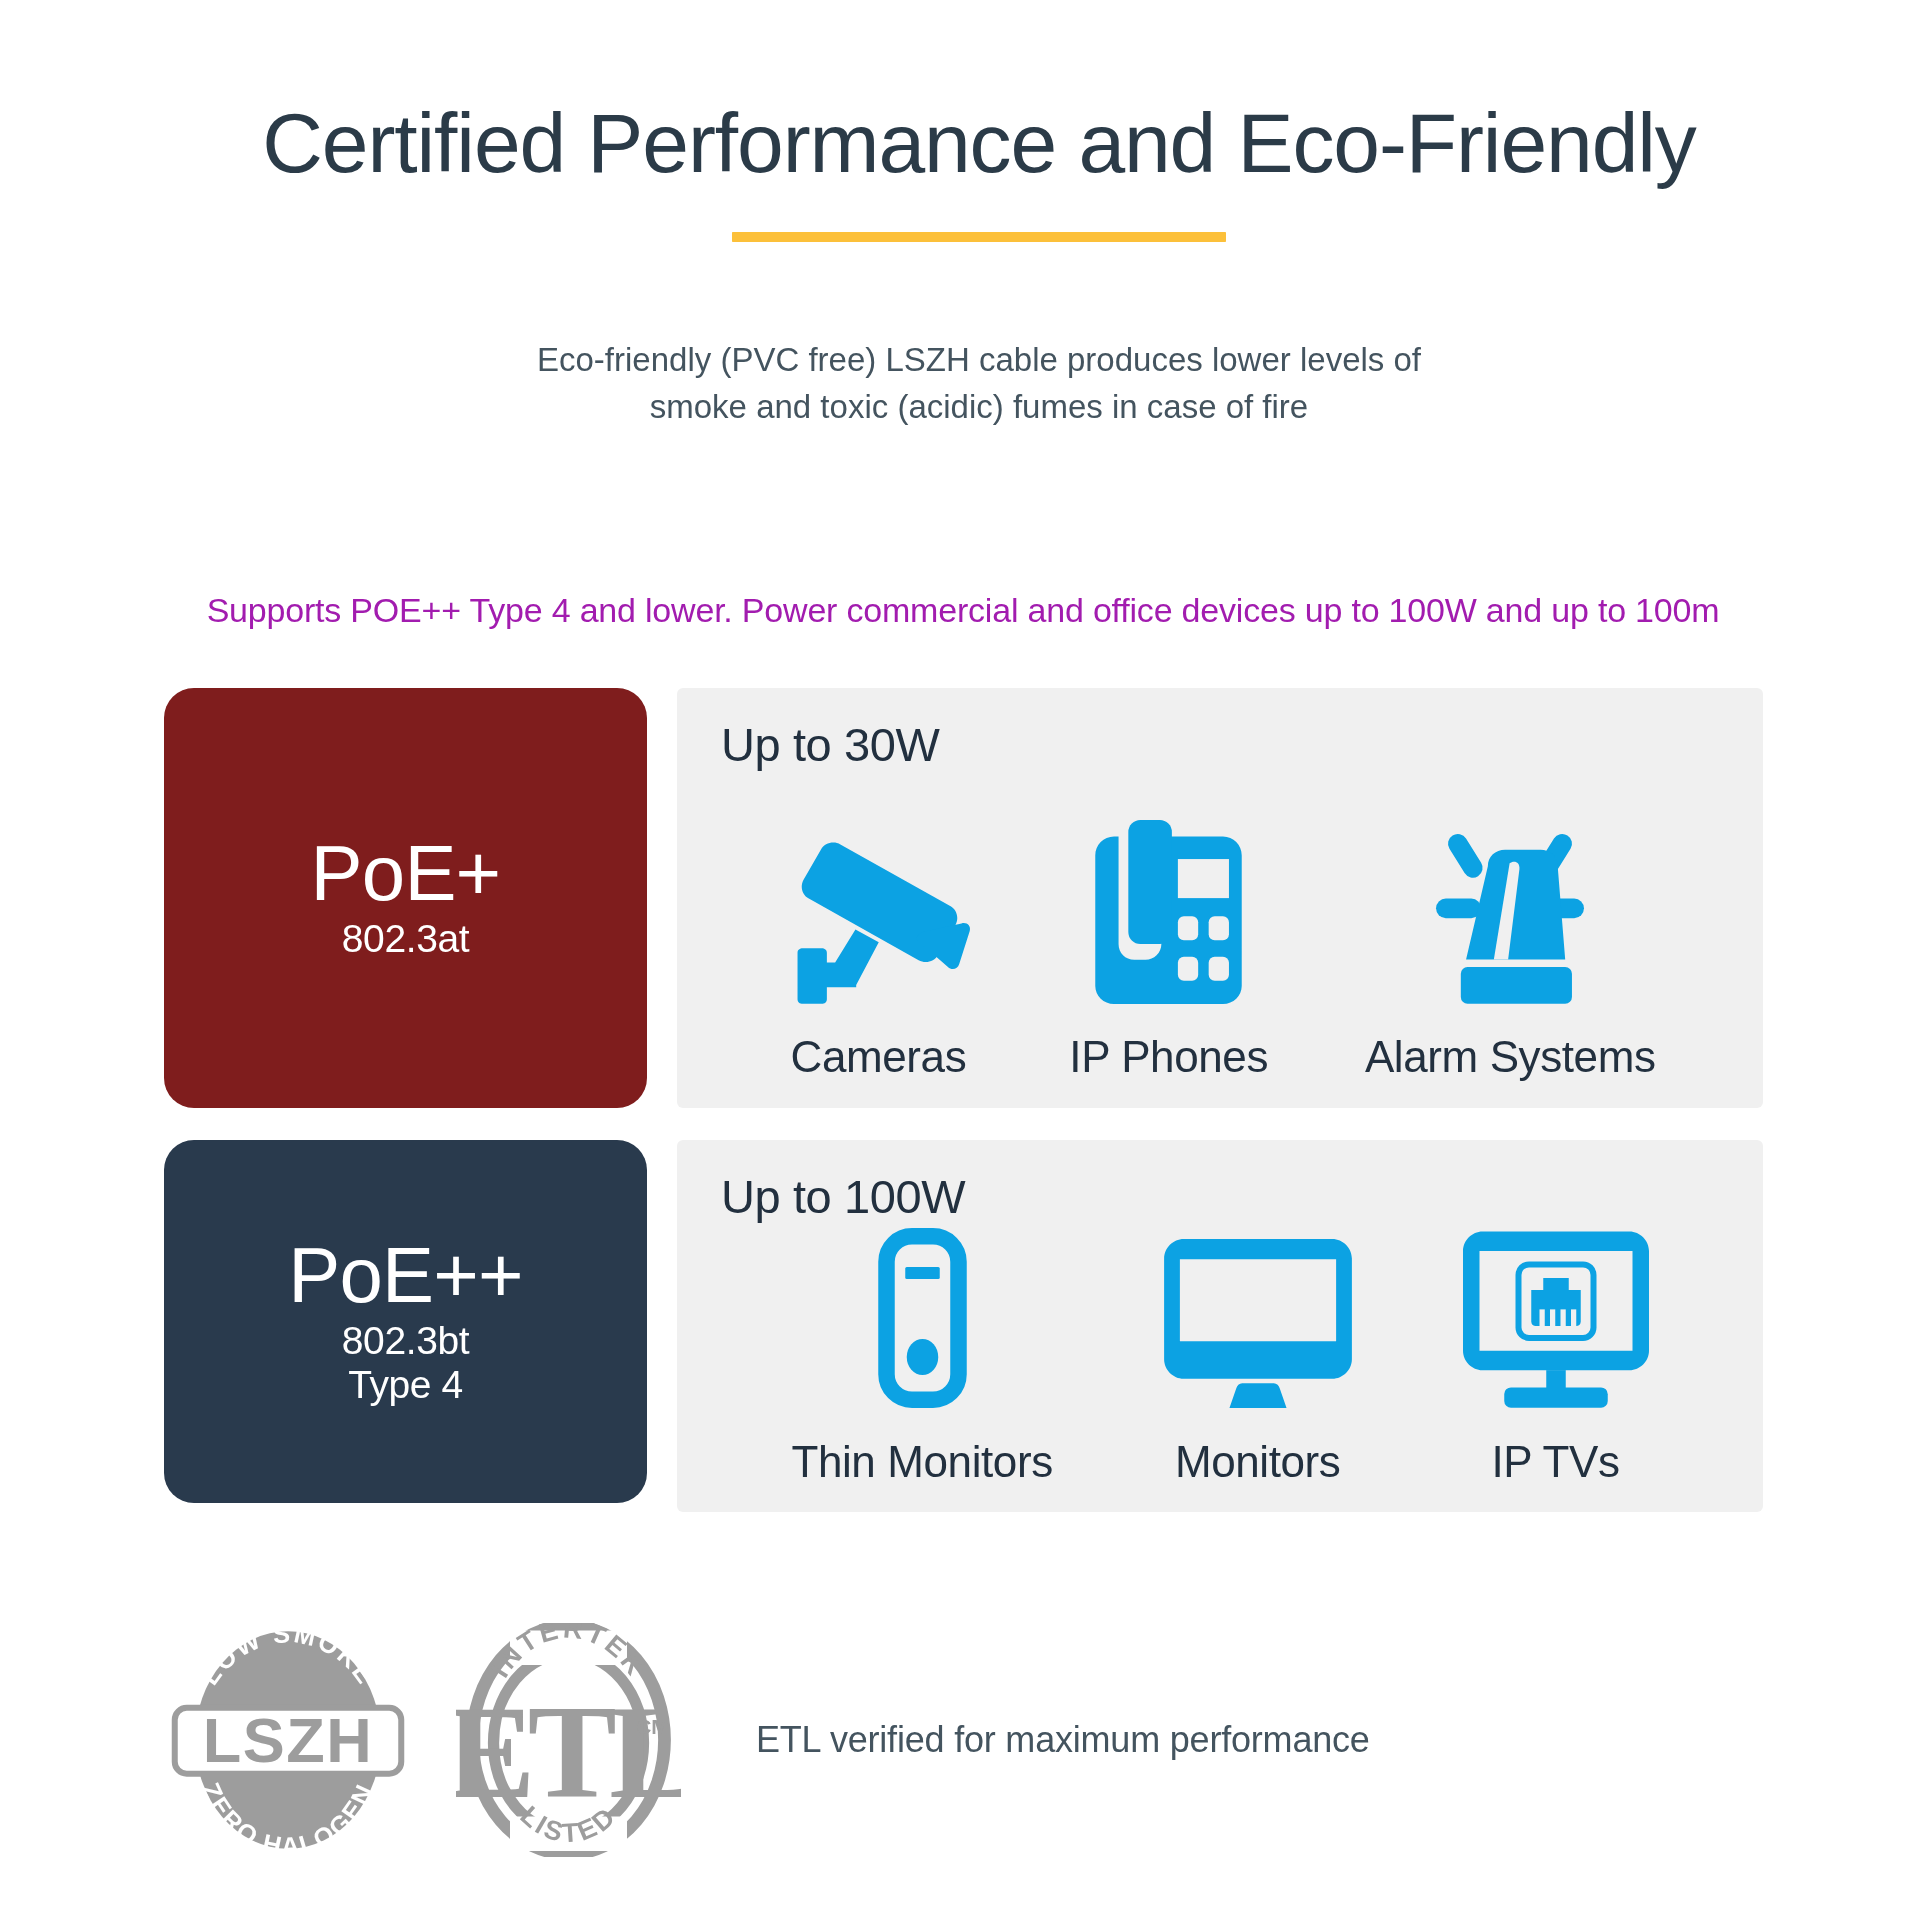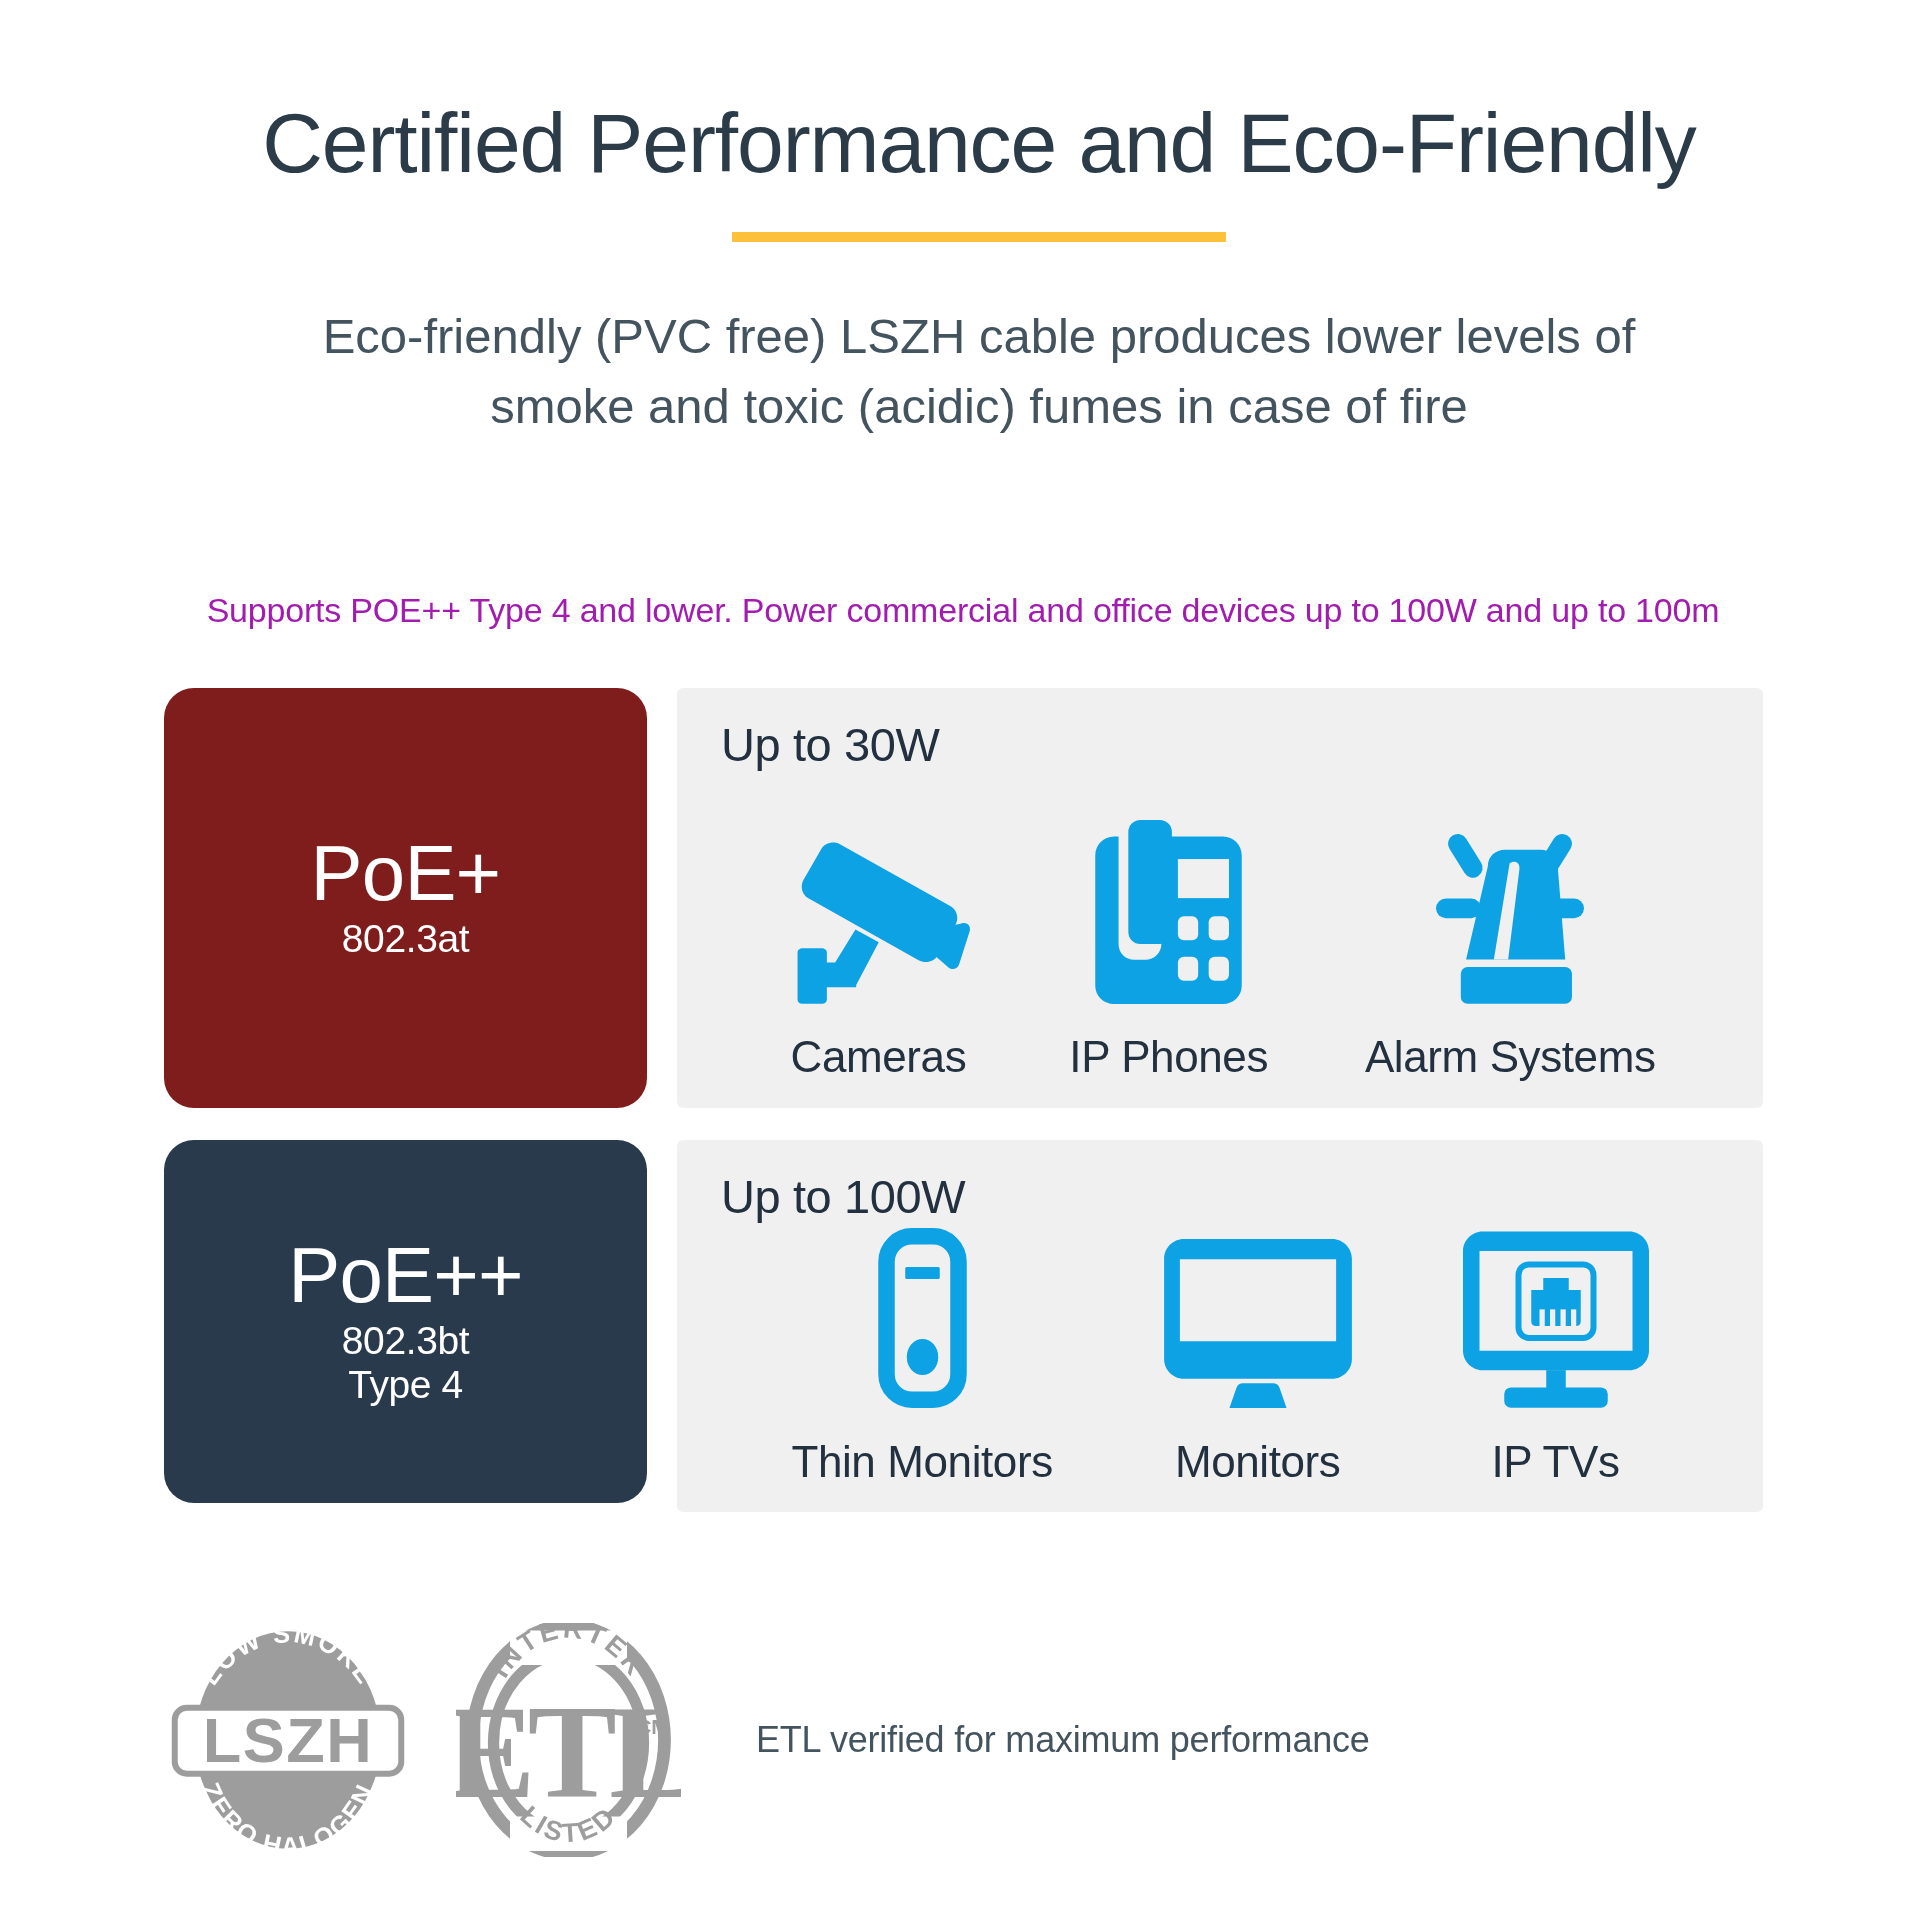--- a/index.html
+++ b/index.html
@@ -40,8 +40,8 @@
     border-radius: 0.8px;
   }
   .subtitle {
-    margin-top: 60px;
-    font-size: 49px;
+    margin-top: 95px;
+    font-size: 33px;
     font-weight: 400;
     color: #44545f;
     line-height: 1.42;

